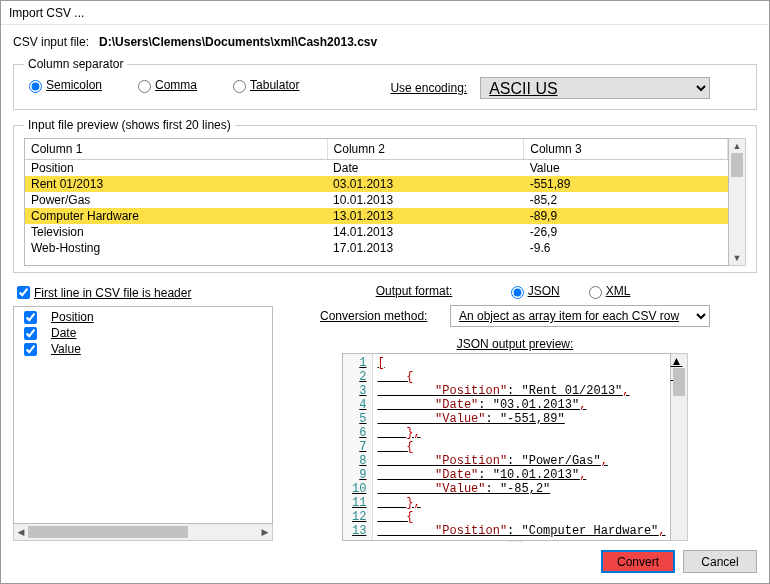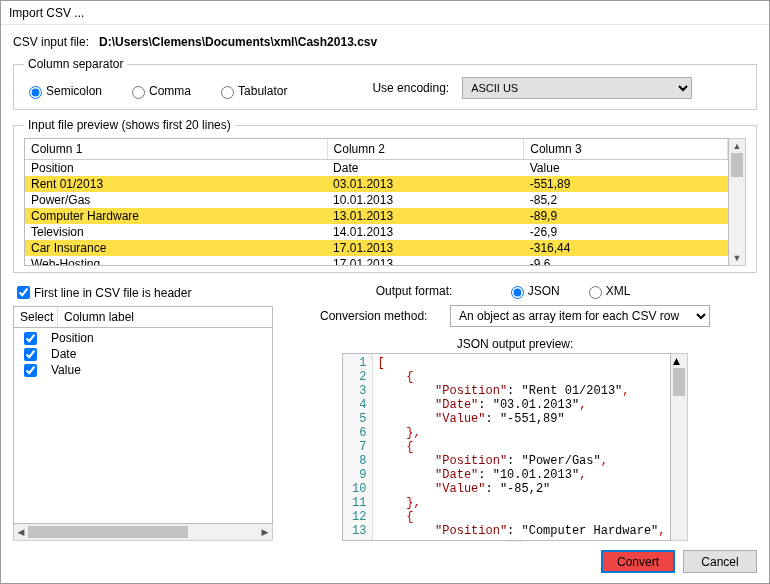--- a/index.html
+++ b/index.html
@@ -43,7 +43,7 @@
     padding: 0 4px;
     font-size: 12px;
   }
-  .sep-row { display: flex; align-items: flex-end; gap: 1px; }
+  .sep-row { display: flex; align-items: flex-start; gap: 7px; text-decoration: underline; }
   .radio { display: inline-flex; align-items: center; margin-right: 24px; cursor: pointer; }
   .radio input { margin-right: 4px; }
   .enc-wrap { margin-left: 60px; display: flex; align-items: center; }

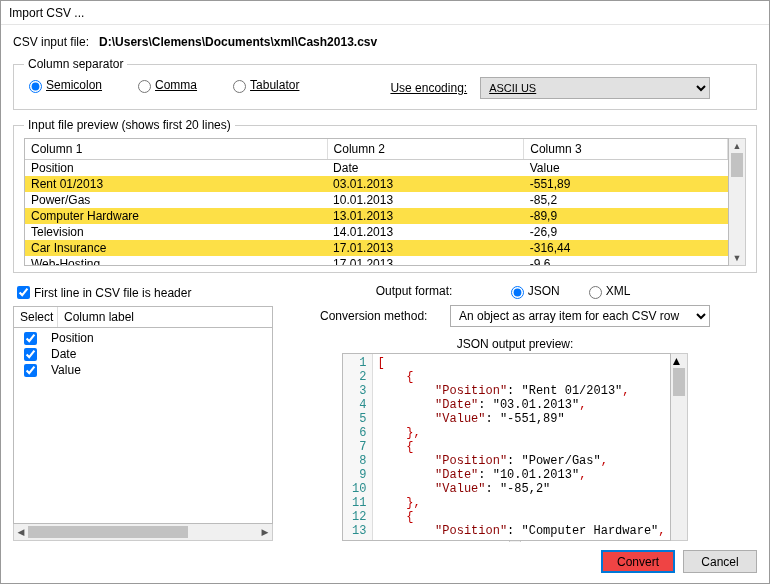--- a/index.html
+++ b/index.html
@@ -53,7 +53,7 @@
     border: 1px solid #adadad;
     background: #e1e1e1;
     padding: 0 4px;
-    font-family: inherit; font-size: 11px;
+    font-family: inherit; font-size: 16px;
   }
   select.method {
     width: 260px; height: 22px;

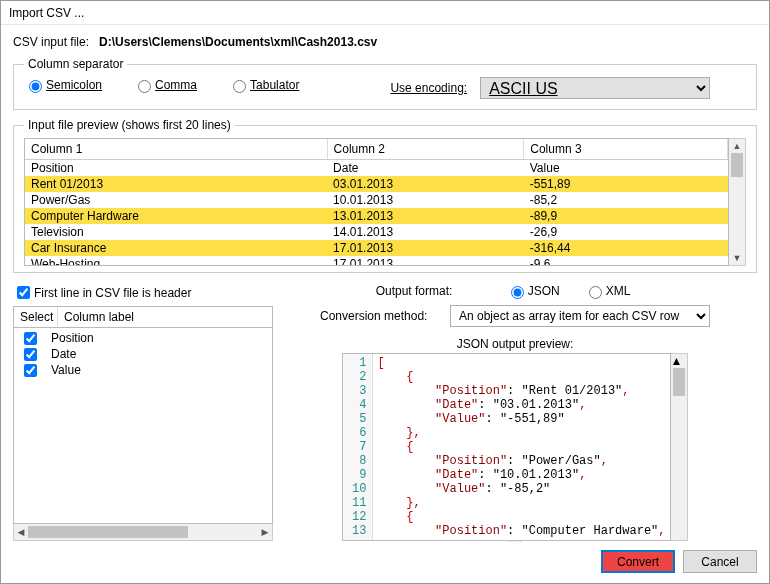--- a/index.html
+++ b/index.html
@@ -306,11 +306,6 @@
                   <td>Television</td>
                   <td>14.01.2013</td>
                   <td>-26,9</td>
-                </tr>
-                <tr class="alt">
-                  <td>Car Insurance</td>
-                  <td>17.01.2013</td>
-                  <td>-316,44</td>
                 </tr>
                 <tr>
                   <td>Web-Hosting</td>

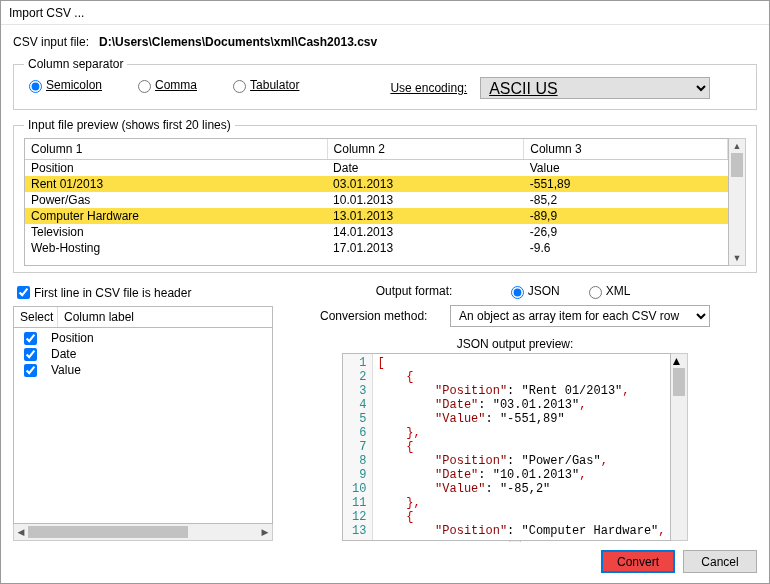--- a/index.html
+++ b/index.html
@@ -114,6 +114,7 @@
     display: flex;
     margin-top: 10px;
     height: 258px;
+    text-decoration: underline;
   }
   .left-col { width: 260px; display:flex; flex-direction:column; }
   .chk { display:flex; align-items:center; margin-bottom:4px; cursor:pointer; }

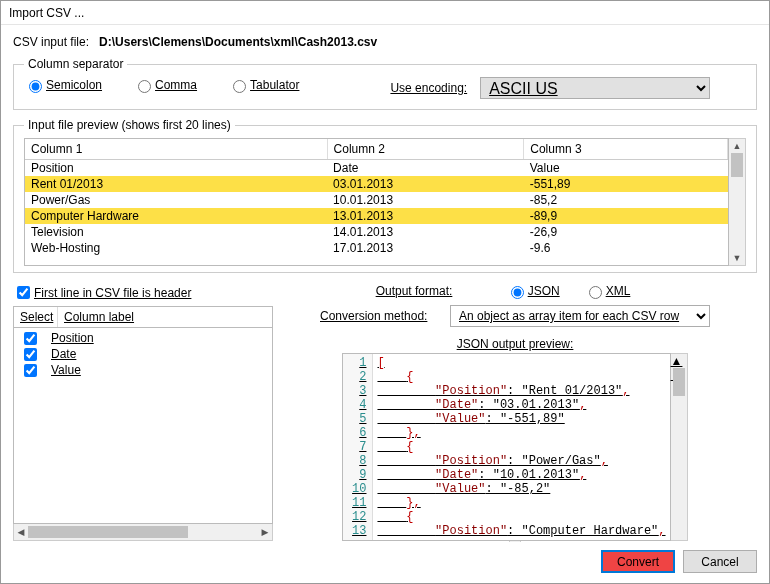--- a/index.html
+++ b/index.html
@@ -330,10 +330,6 @@
           <input type="checkbox" checked="" style="">
           <span>First line in CSV file is header</span>
         </label>
-        <div class="col-list-head">
-          <div style="width:44px">Select</div>
-          <div style="flex:1;border-right:none">Column label</div>
-        </div>
         <div class="col-list-body" id="col-list-body">
             <div class="item">
               <input type="checkbox" checked="" style="">

